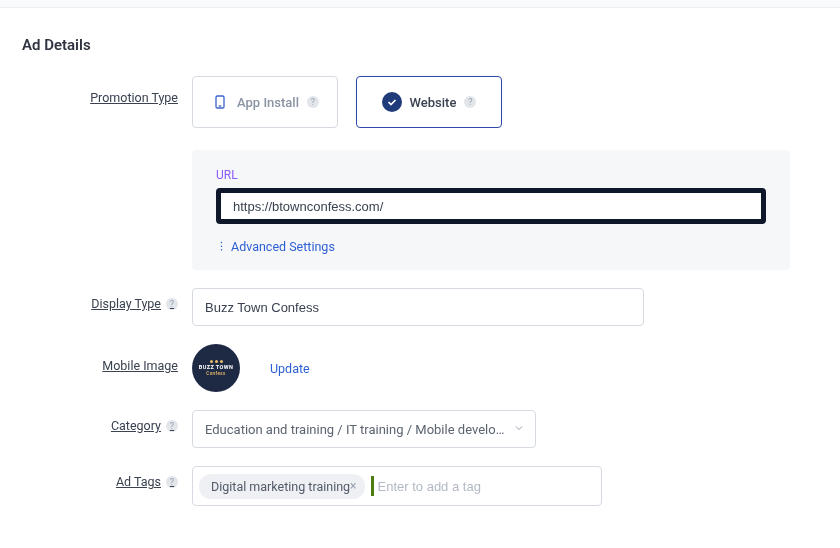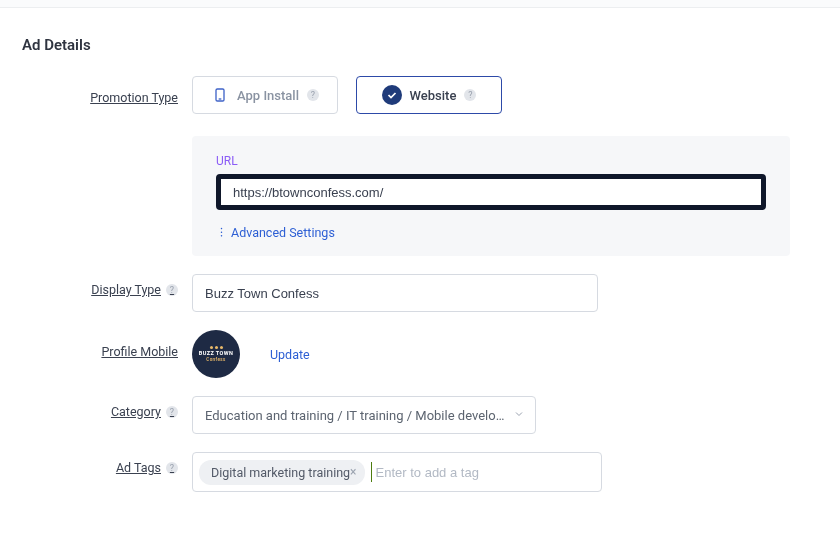--- a/index.html
+++ b/index.html
@@ -65,7 +65,7 @@
   
   .promo-cards { display: flex; gap: 18px; }
   .promo-card {
-    width: 146px; height: 38px;
+    width: 146px; height: 52px;
     border: 1px solid #d6dae1;
     border-radius: 4px;
     display: flex;

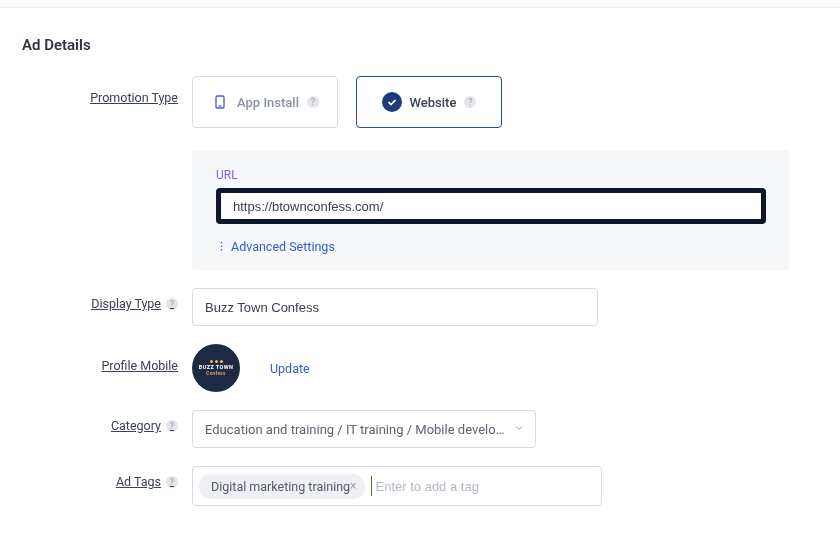--- a/index.html
+++ b/index.html
@@ -134,7 +134,7 @@
   }
 
   .text-input {
-    width: 406px;
+    width: 452px;
     height: 38px;
     border: 1px solid #d6dae1;
     border-radius: 4px;

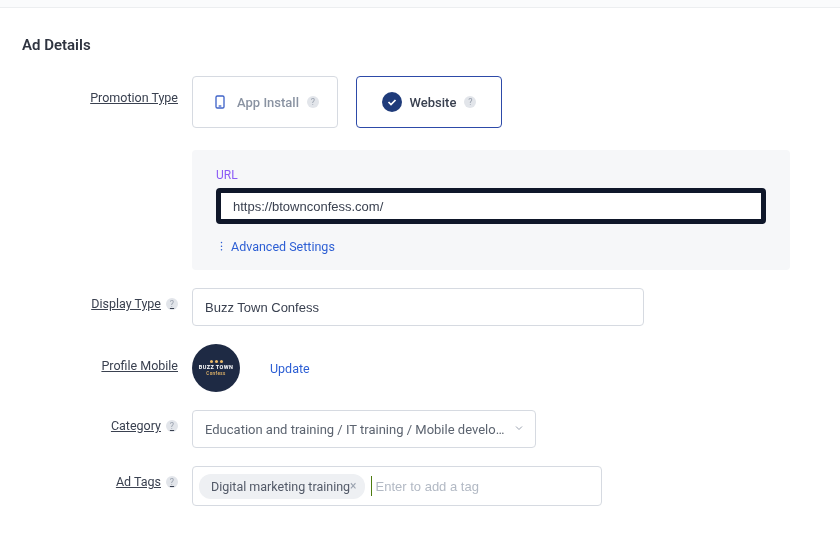--- a/index.html
+++ b/index.html
@@ -296,7 +296,7 @@
 
     <div class="row">
       <div class="label-col top-nudge">
-        <span>Profile Mobile</span>
+        <span>Mobile Image</span>
       </div>
       <div class="field-col">
         <div class="profile-row">

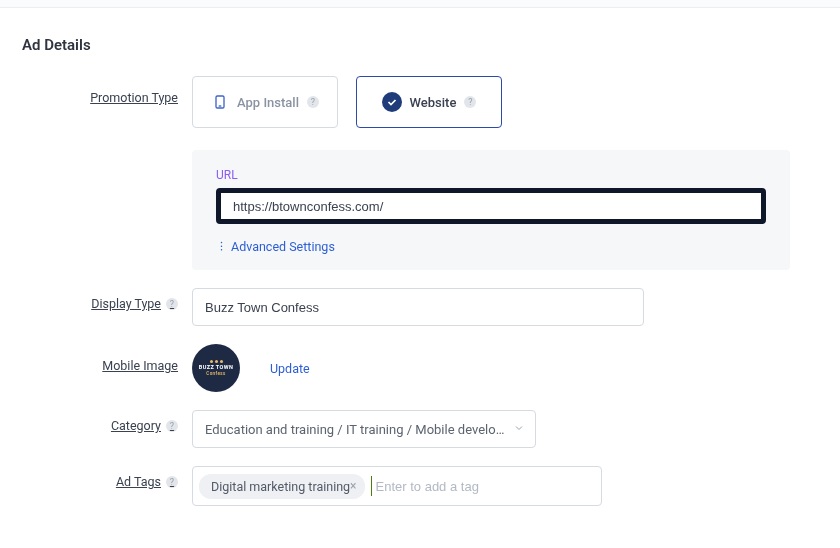--- a/index.html
+++ b/index.html
@@ -227,7 +227,7 @@
     outline: none;
     font-size: 13px;
     color: #3a4150;
-    border-left: 1px solid #4d7c0f;
+    border-left: 3px solid #4d7c0f;
     padding-left: 4px;
     height: 20px;
     flex: 1;

